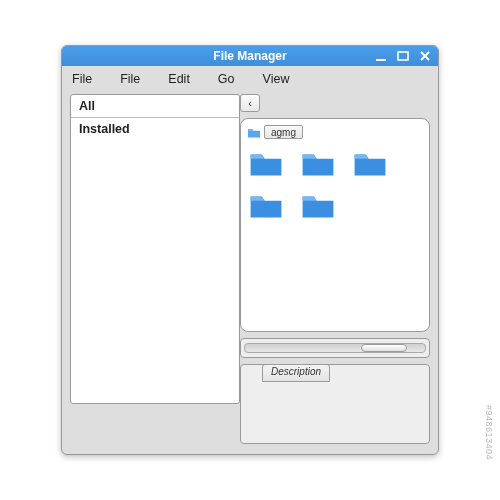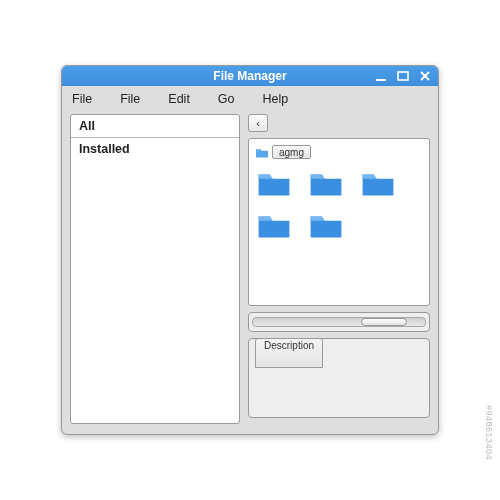--- a/index.html
+++ b/index.html
@@ -153,7 +153,7 @@
     <span>File</span>
     <span>Edit</span>
     <span>Go</span>
-    <span>Help</span>
+    <span>View</span>
   </div>
 
   <div class="body">

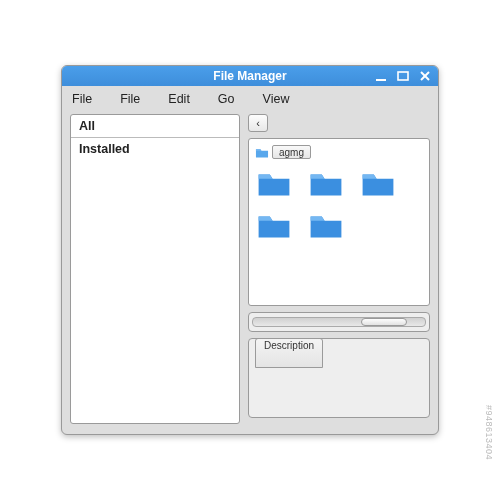--- a/index.html
+++ b/index.html
@@ -41,7 +41,6 @@
   .body {
     display:flex;
     padding: 4px 8px 10px 8px;
-    gap: 8px;
   }
   .left-pane {
     width: 170px;

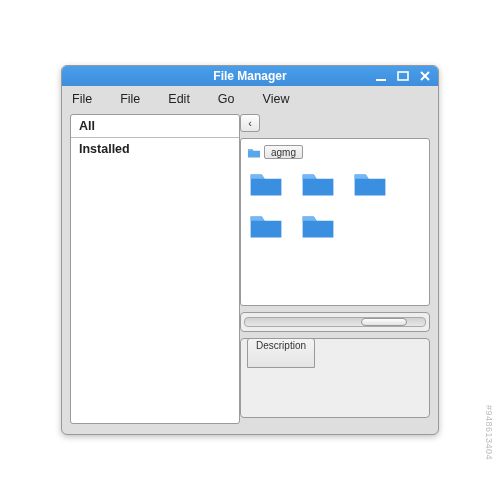--- a/index.html
+++ b/index.html
@@ -70,8 +70,8 @@
   .content-pane {
     background:#fff;
     border:1px solid #9a9a9a;
-    border-radius:3px;
-    height: 168px;
+    border-radius:8px;
+    height: 214px;
     padding:6px;
   }
   .breadcrumb { display:flex; align-items:center; gap:3px; margin-bottom:6px; }

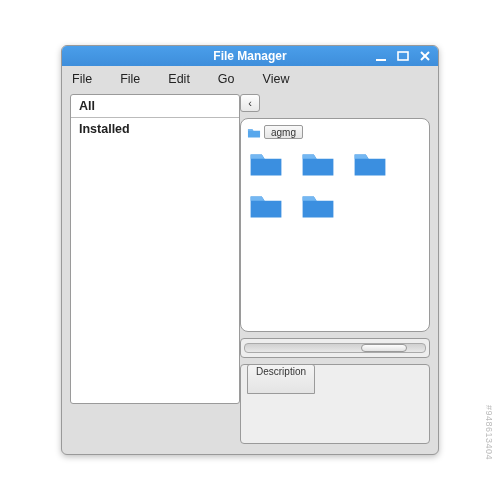--- a/index.html
+++ b/index.html
@@ -109,10 +109,10 @@
     position:relative;
   }
   .desc-tab {
-    position:absolute; top:-1px; left:6px;
+    position:absolute; top:-1px; left:21px;
     border:1px solid #9a9a9a; border-top-left-radius:3px; border-top-right-radius:3px;
     background:linear-gradient(#f4f4f4,#e4e4e4);
-    font-size:10px; padding:1px 8px 16px 8px; color:#333;
+    font-size:10px; padding:1px 8px 4px 8px; color:#333;font-style:italic;
   }
   .watermark {
     position:absolute; right:6px; bottom:40px;

